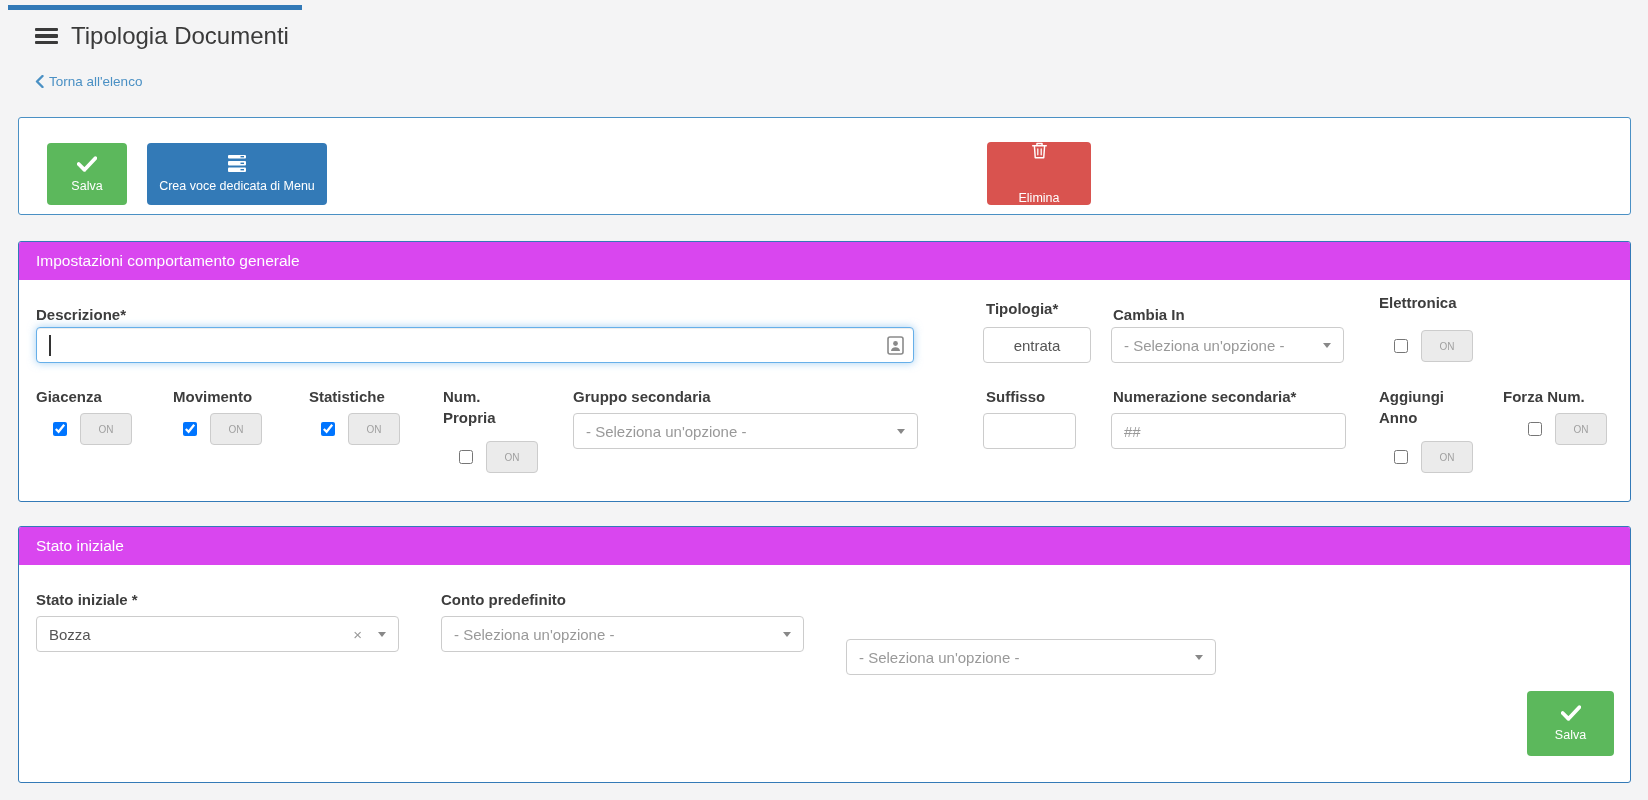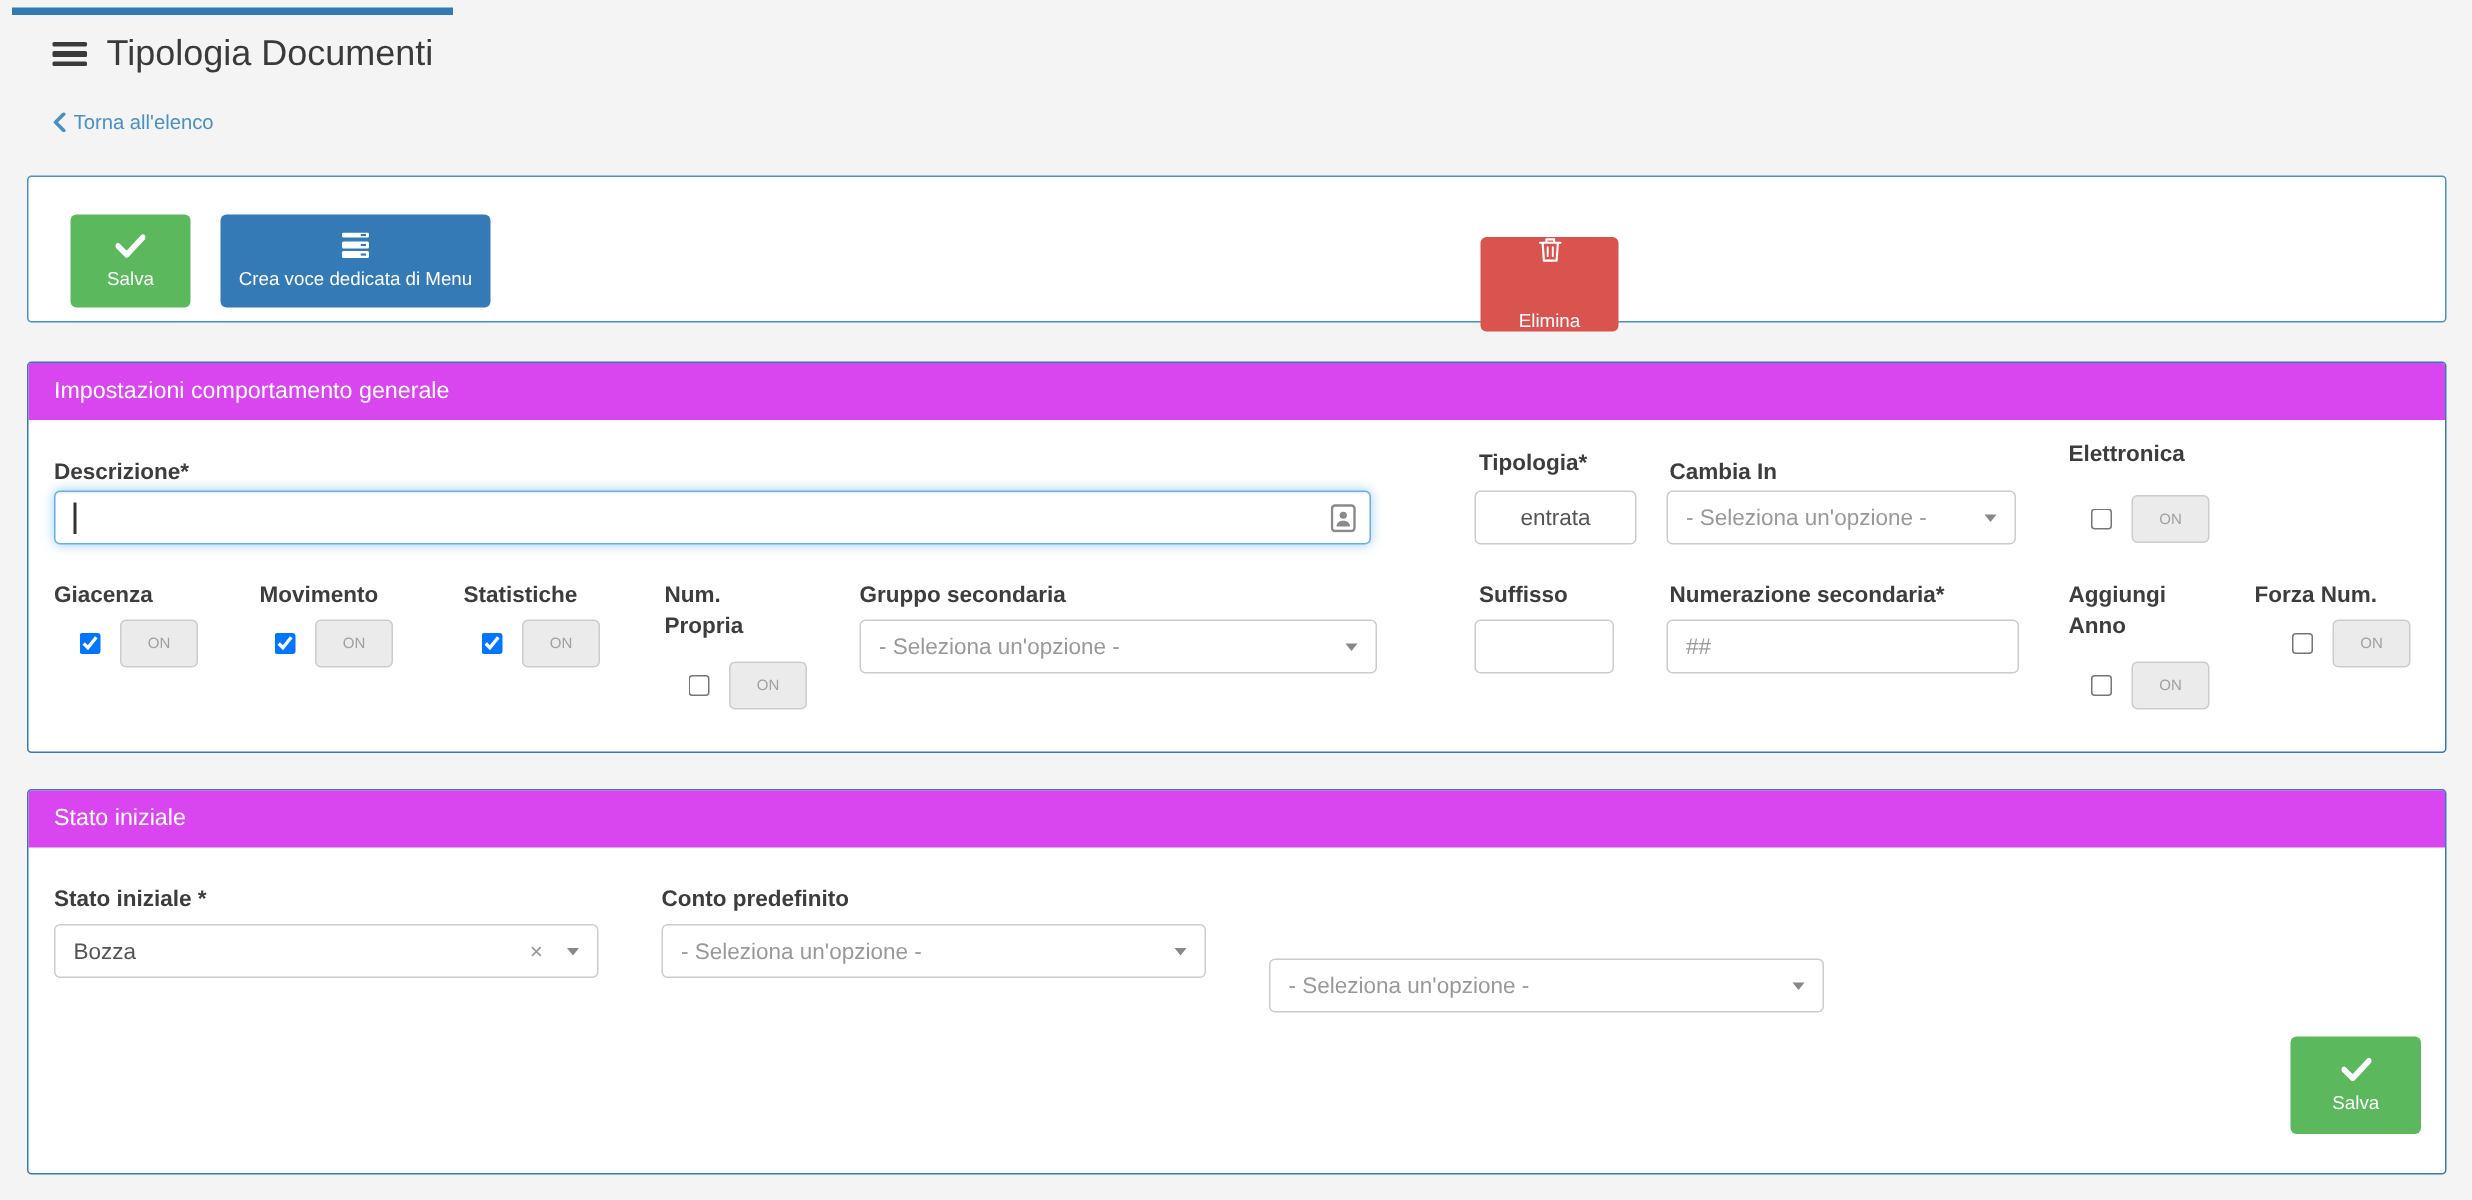--- a/index.html
+++ b/index.html
@@ -99,7 +99,7 @@
       <span>Crea voce dedicata di Menu</span>
     </button>
 
-    <button class="btn btn-red" style="left:968px;top:40px;width:92px;height:63px;gap:32px;">
+    <button class="btn btn-red" style="left:968px;top:24px;width:104px;height:63px;gap:32px;">
       <svg width="17" height="19" viewBox="0 0 18 20">
         <path d="M1 4.5h16" stroke="#fff" stroke-width="1.7" fill="none" stroke-linecap="round"></path>
         <path d="M6 4V1.8h6V4" stroke="#fff" stroke-width="1.7" fill="none" stroke-linejoin="round"></path>

